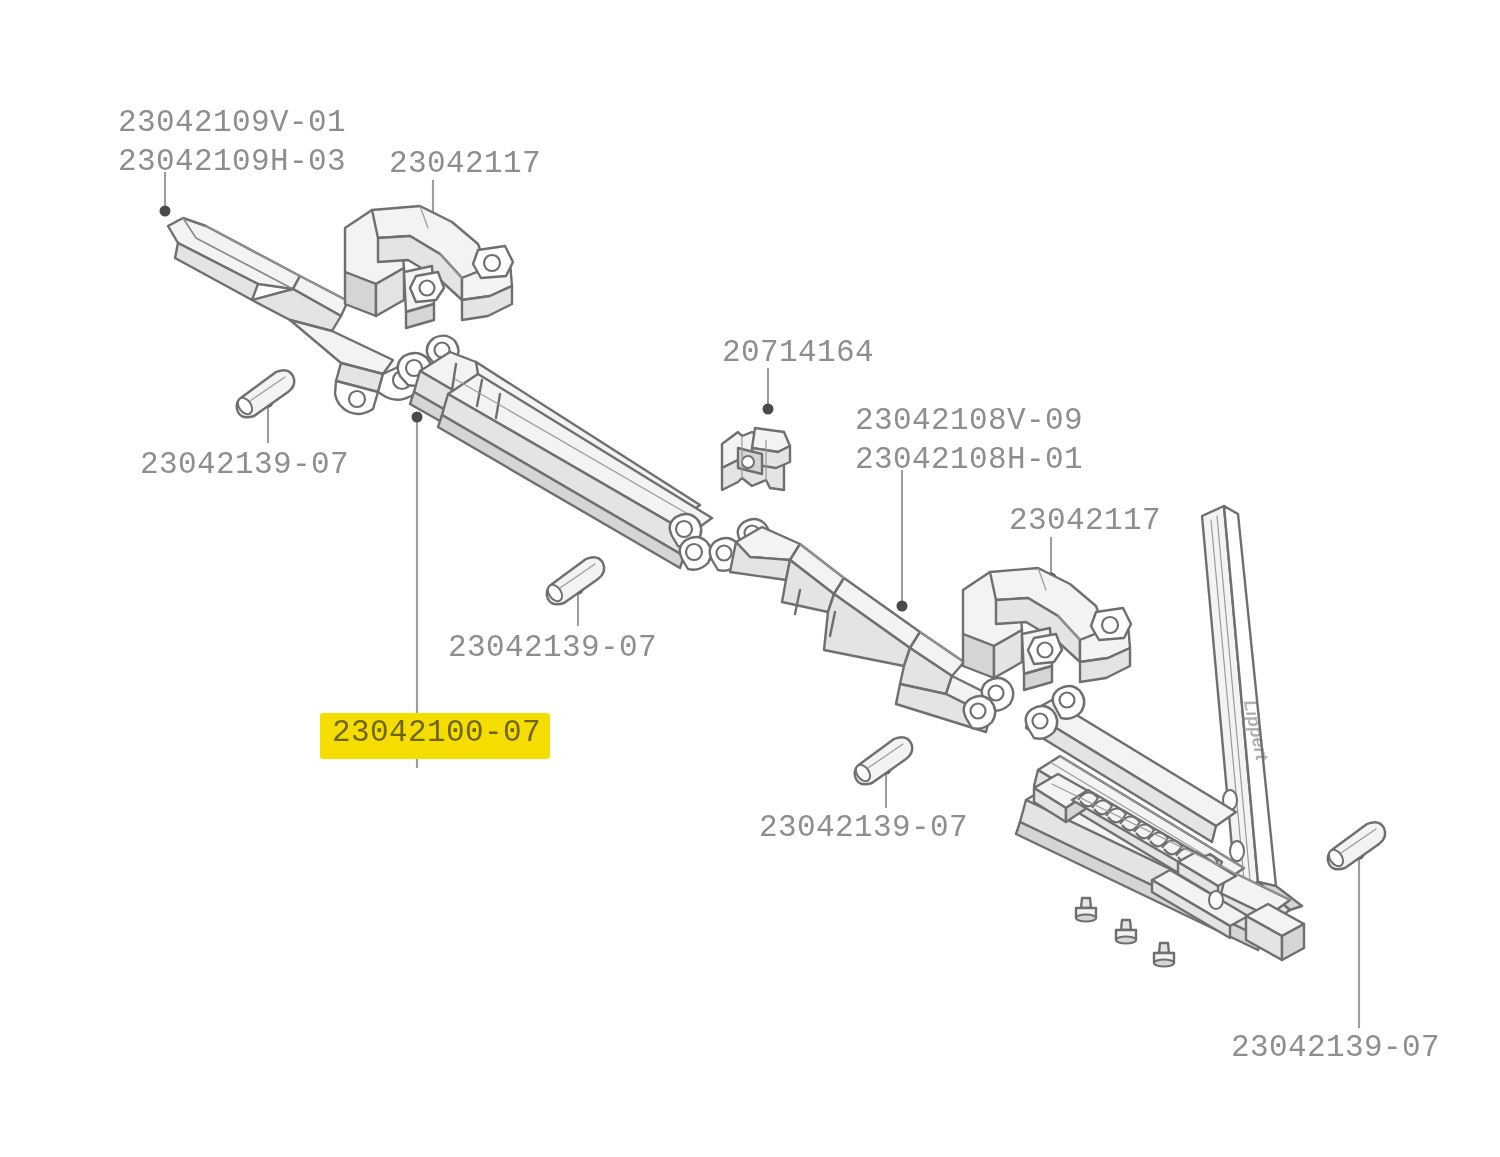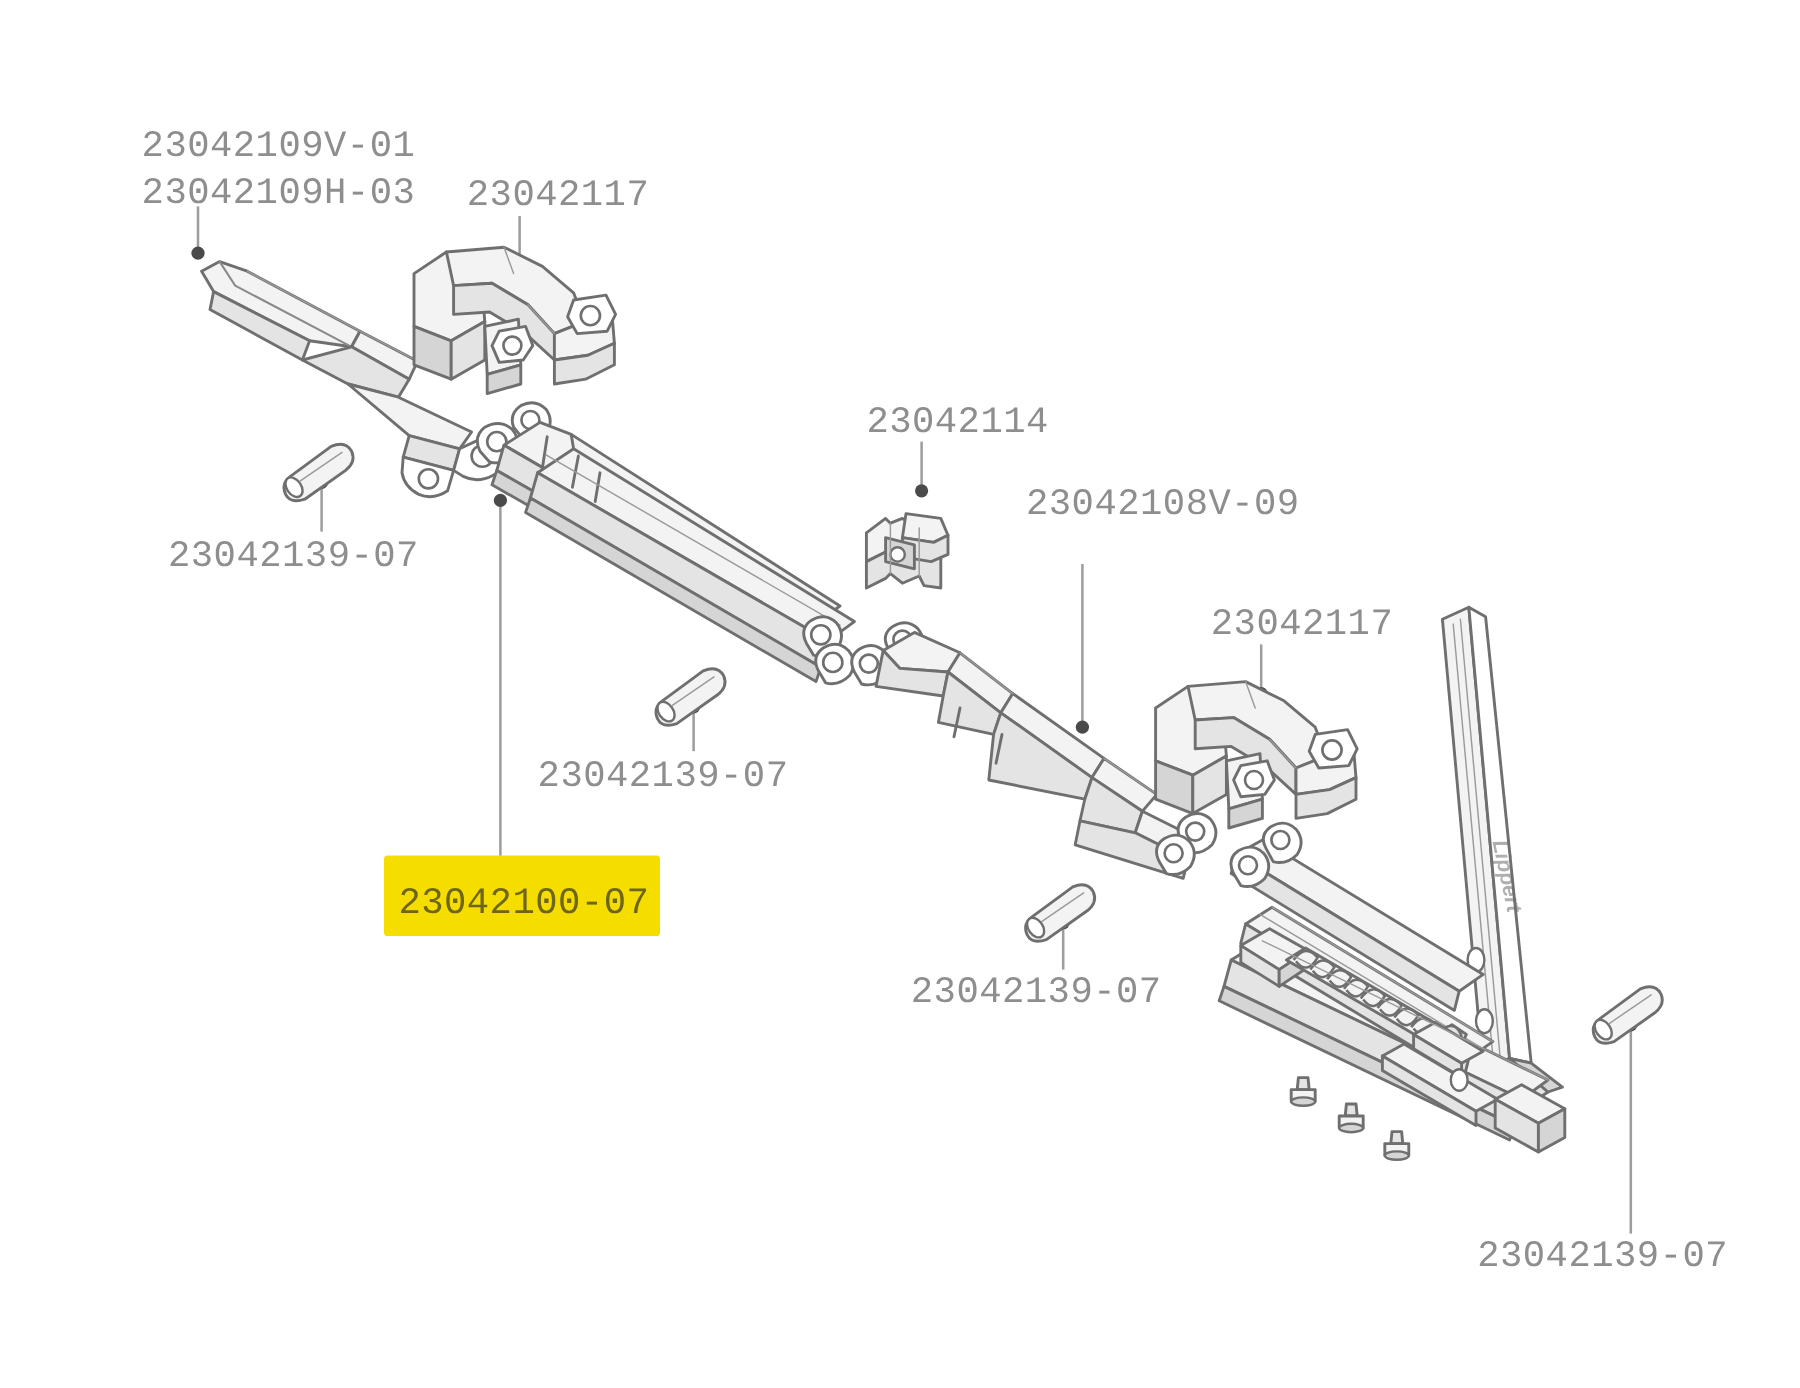--- a/index.html
+++ b/index.html
@@ -331,7 +331,7 @@
 
   <span class="part-label" style="left:448px; top:628px;">23042139-07</span>
 
-  <span class="part-label" style="left:722px; top:333px;">23042114</span>
+  <span class="part-label" style="left:722px; top:333px;">20714164</span>
 
   <div class="label-stack" style="left:855px; top:401px;">
     <span class="part-label">23042108V-09</span>

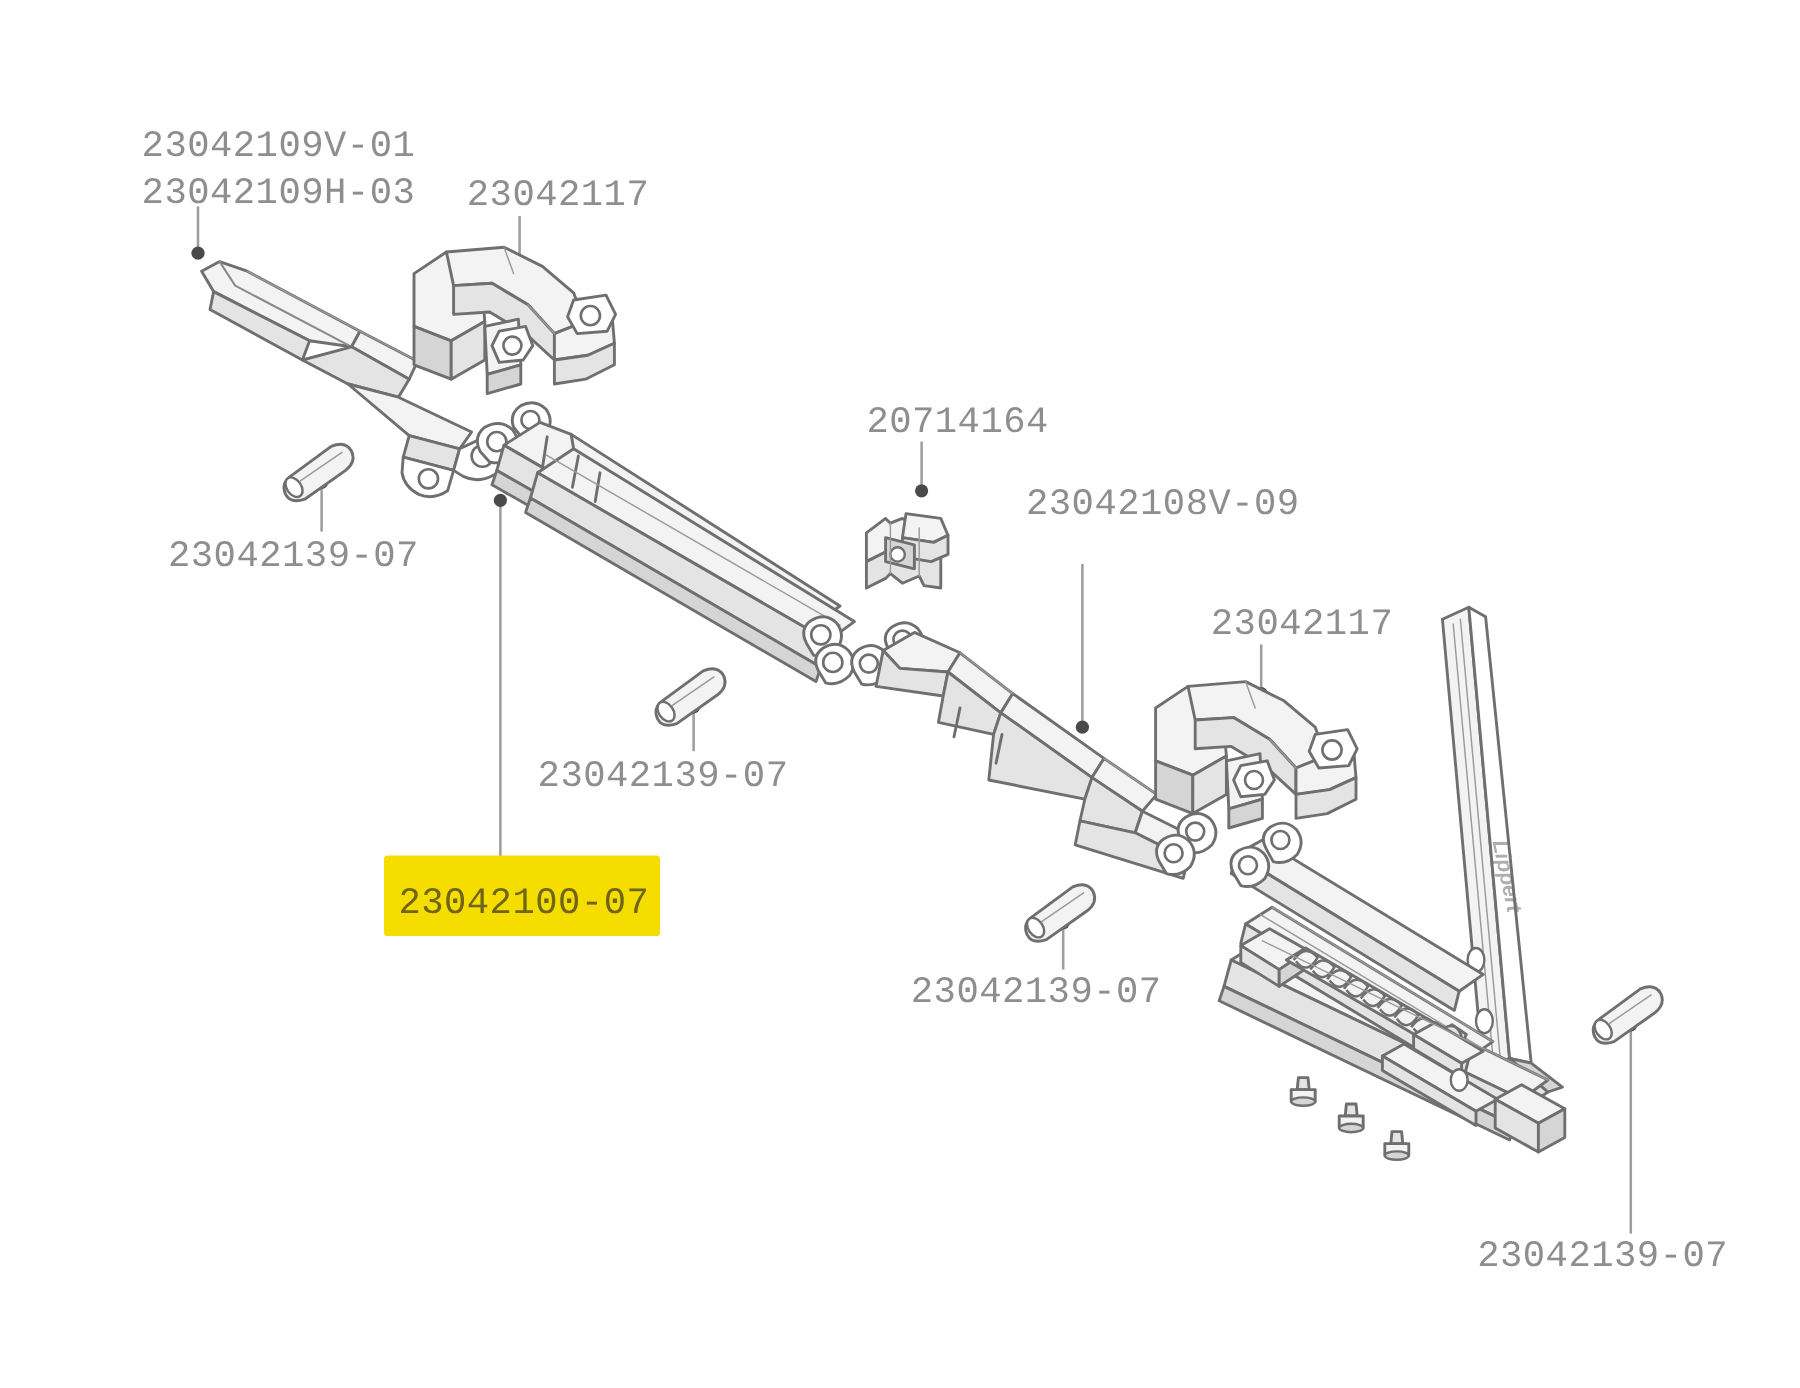--- a/index.html
+++ b/index.html
@@ -335,6 +335,7 @@
 
   <div class="label-stack" style="left:855px; top:401px;">
     <span class="part-label">23042108V-09</span>
+    <span class="part-label">23042108H-01</span>
   </div>
 
   <span class="part-label" style="left:1009px; top:501px;">23042117</span>

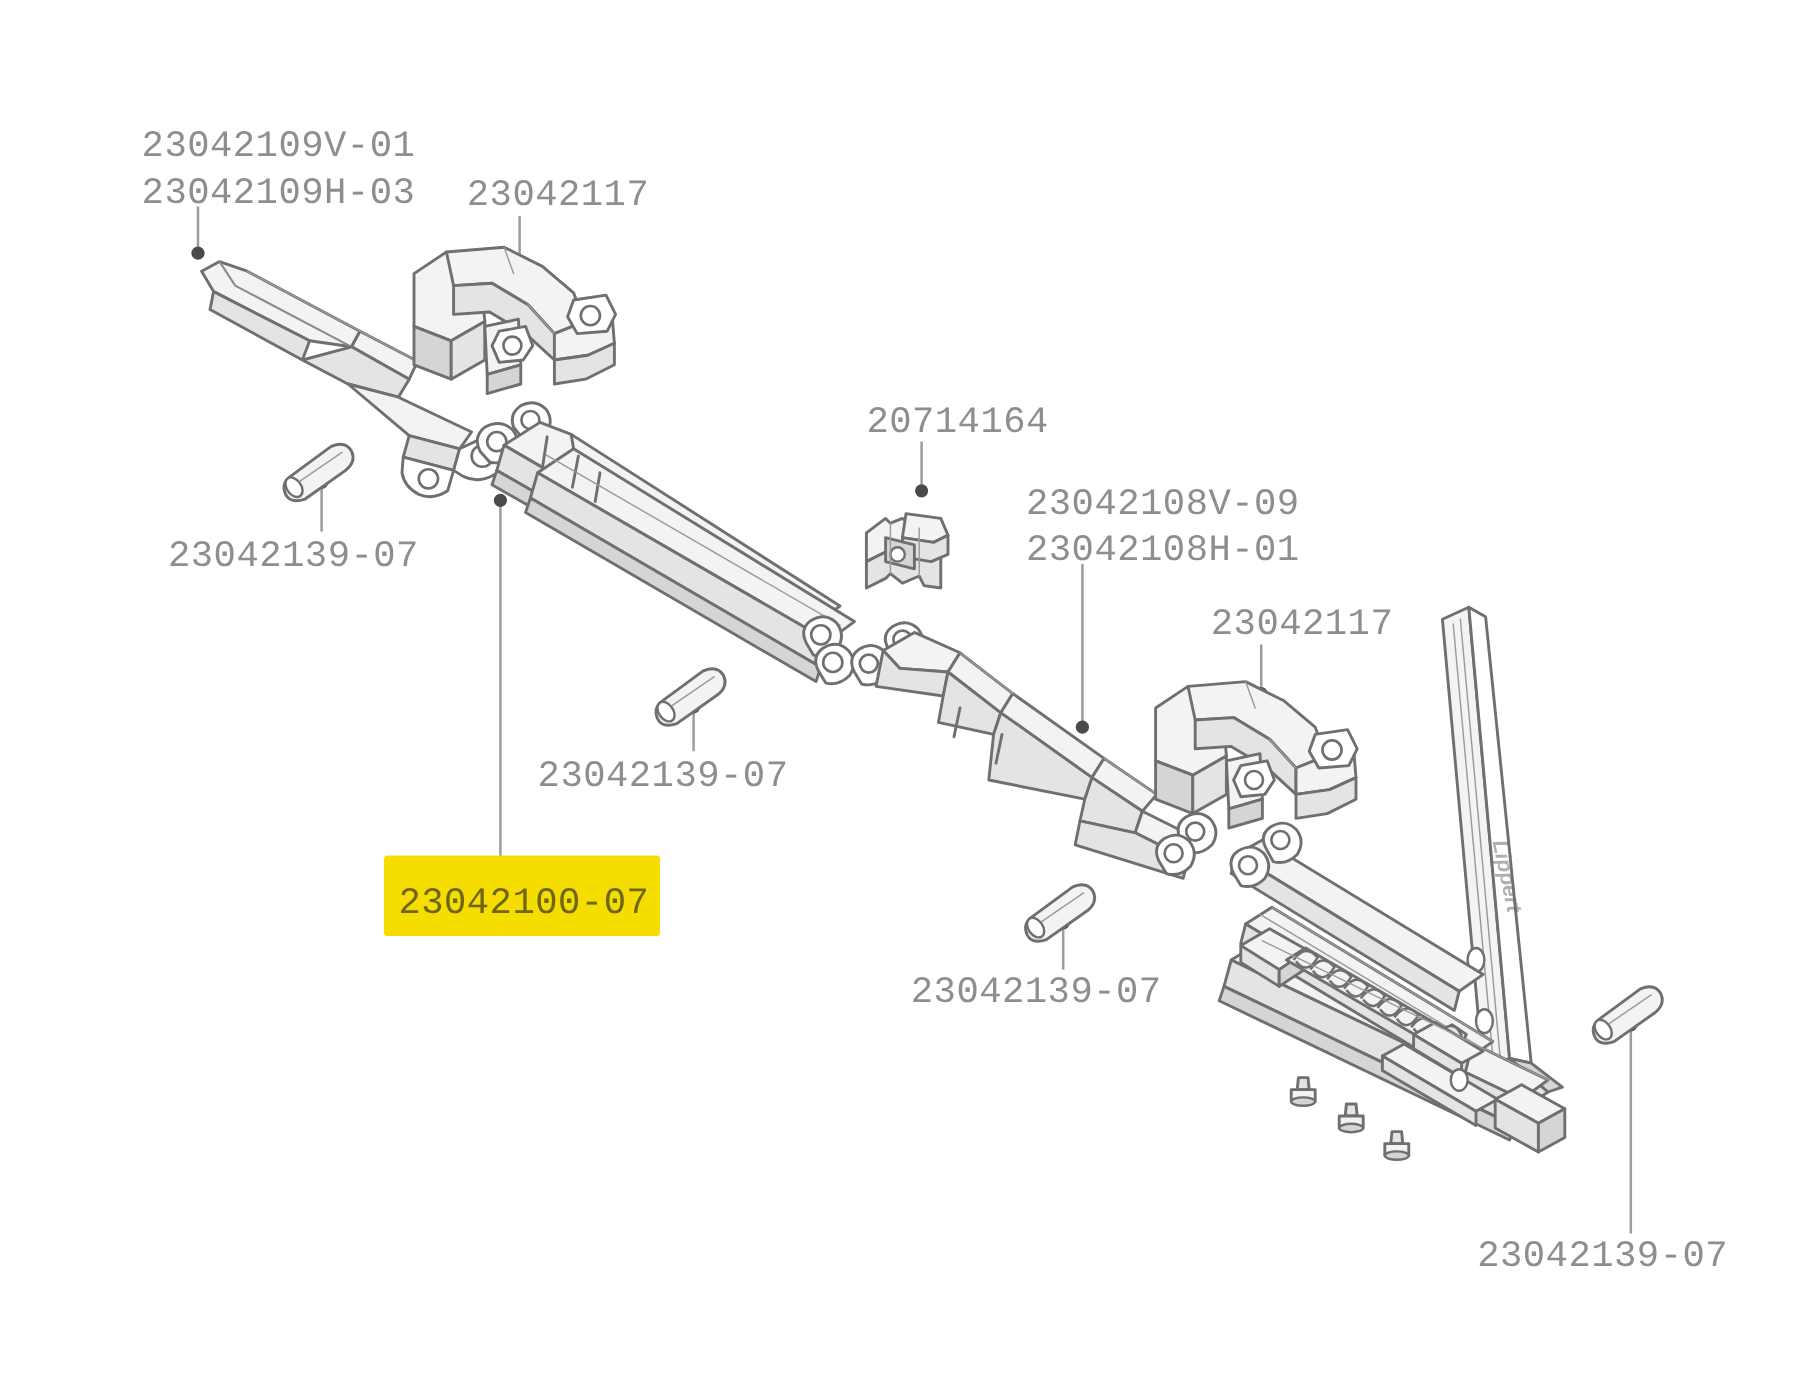--- a/index.html
+++ b/index.html
@@ -39,7 +39,7 @@
   .part-label.highlighted {
     color: #6e6616;
     background: #f5dd00;
-    padding: 21px 9px 7px 12px;
+    padding: 0 9px 7px 12px;
     border-radius: 3px;
     z-index: 4;
   }

